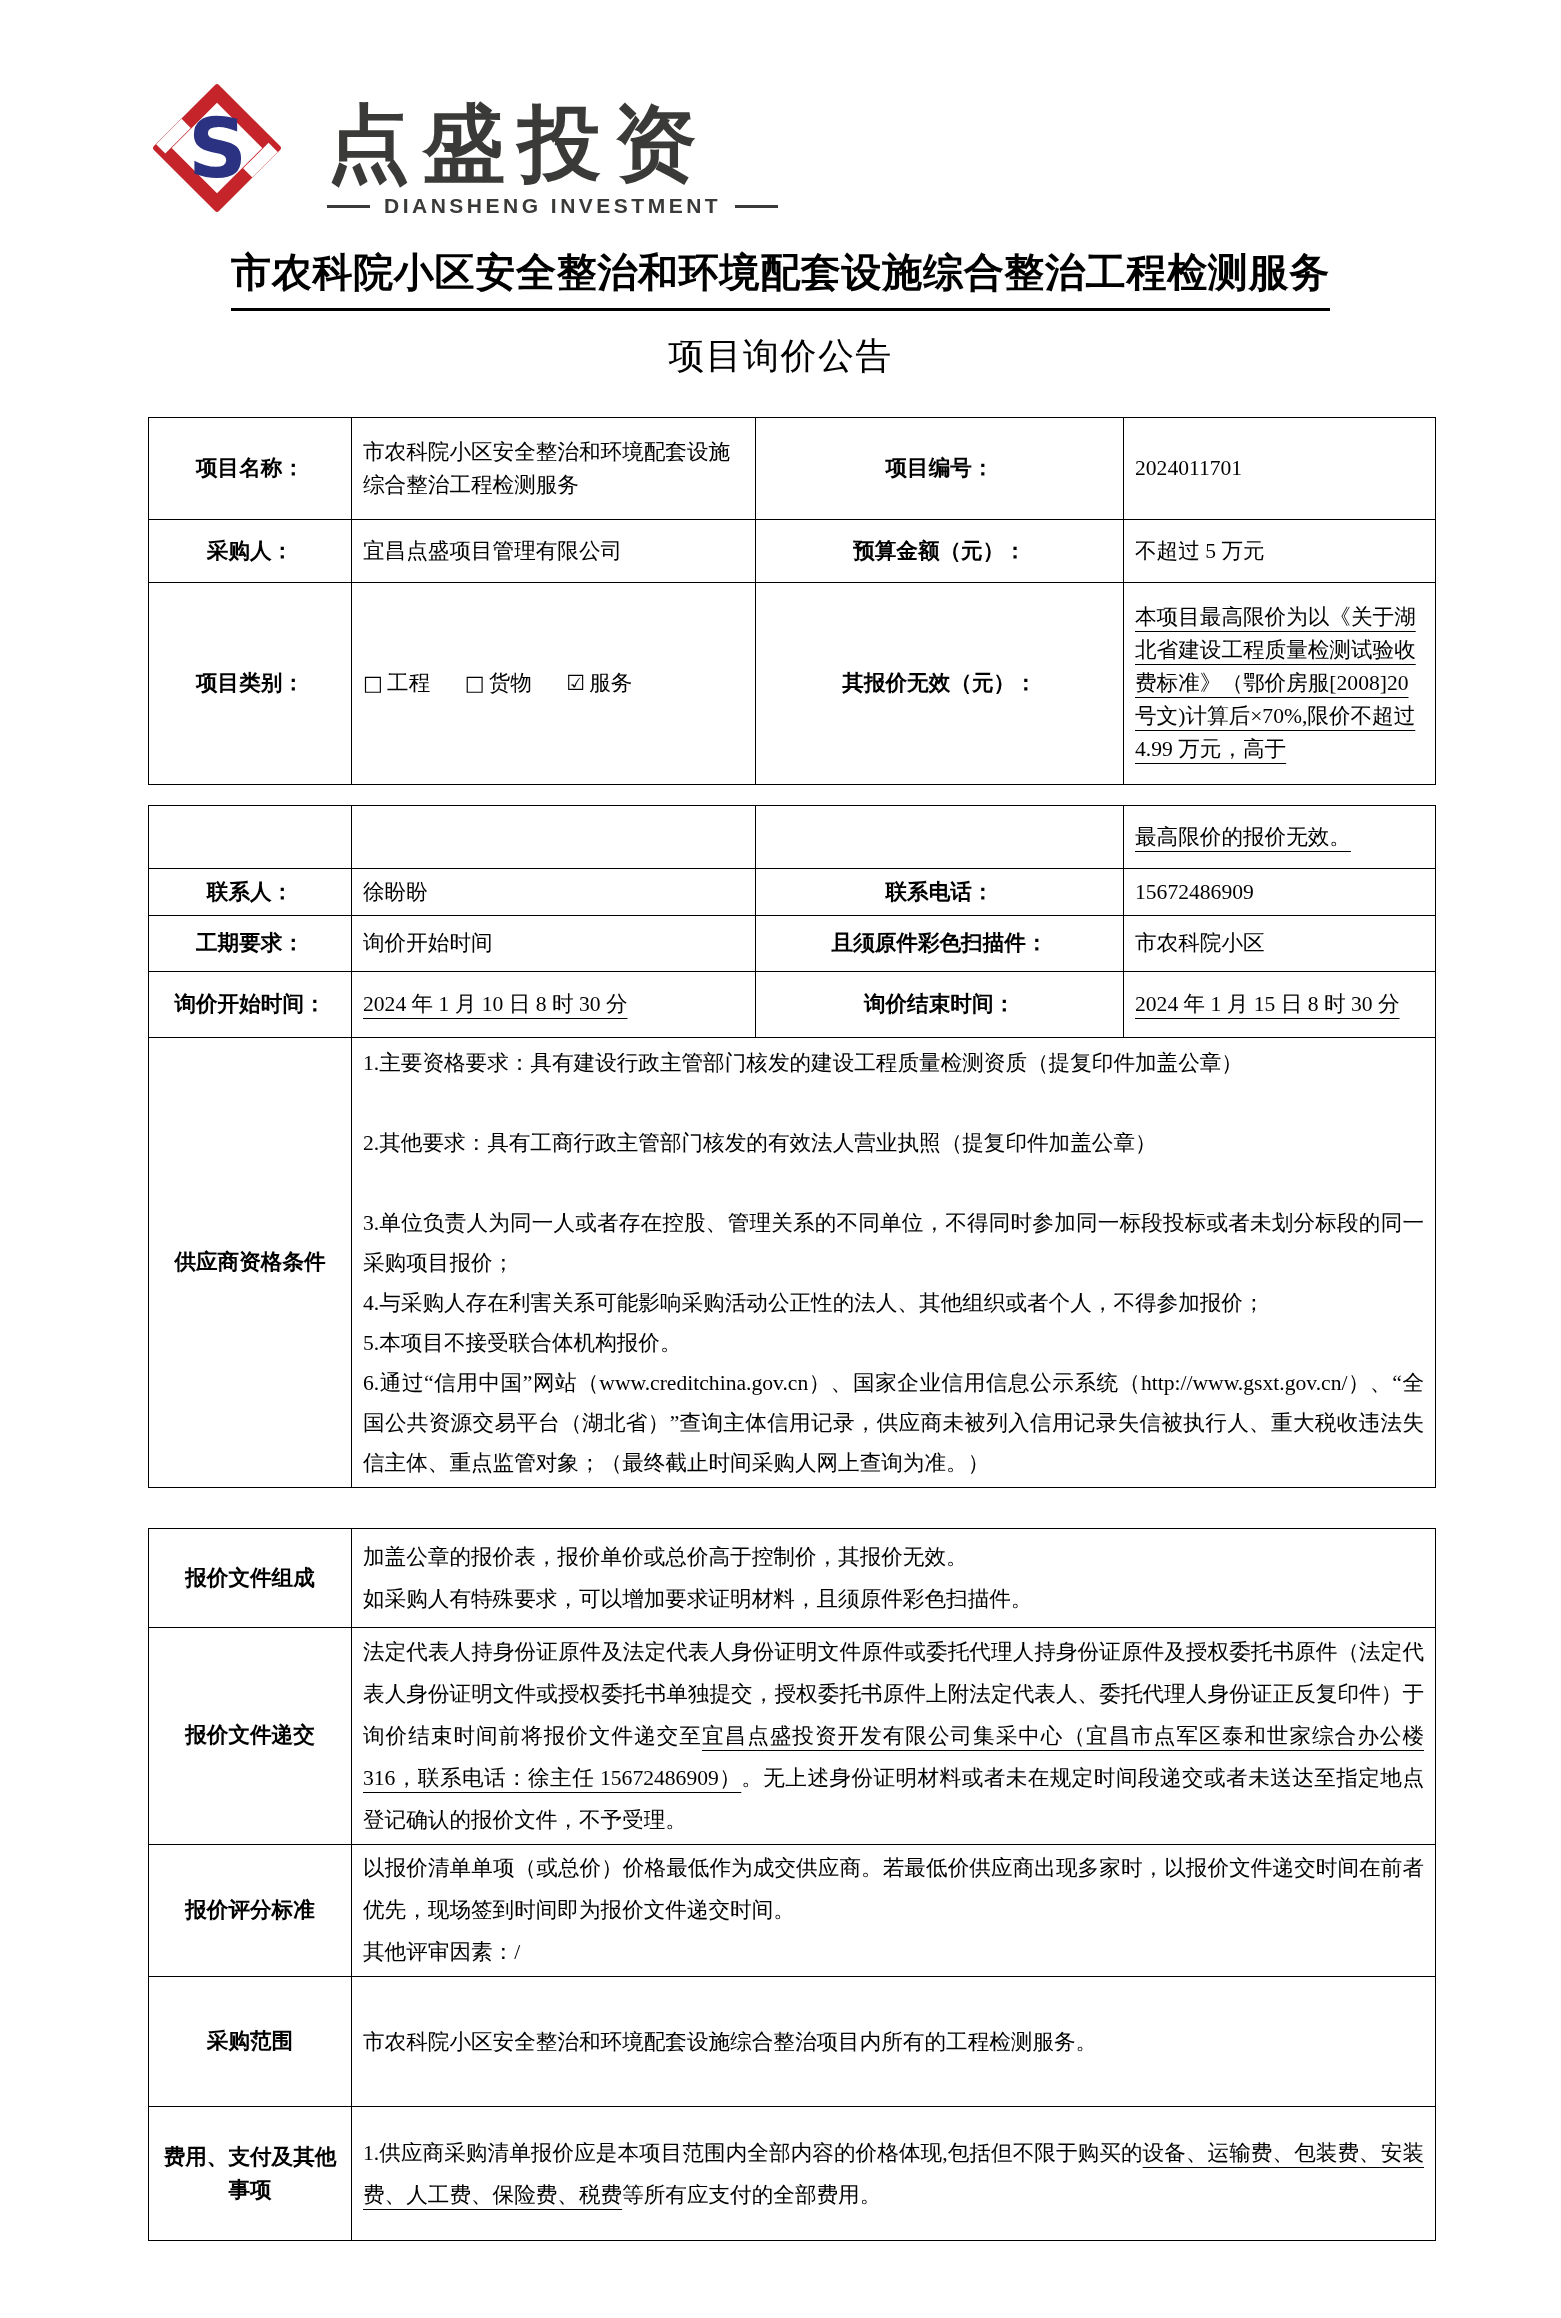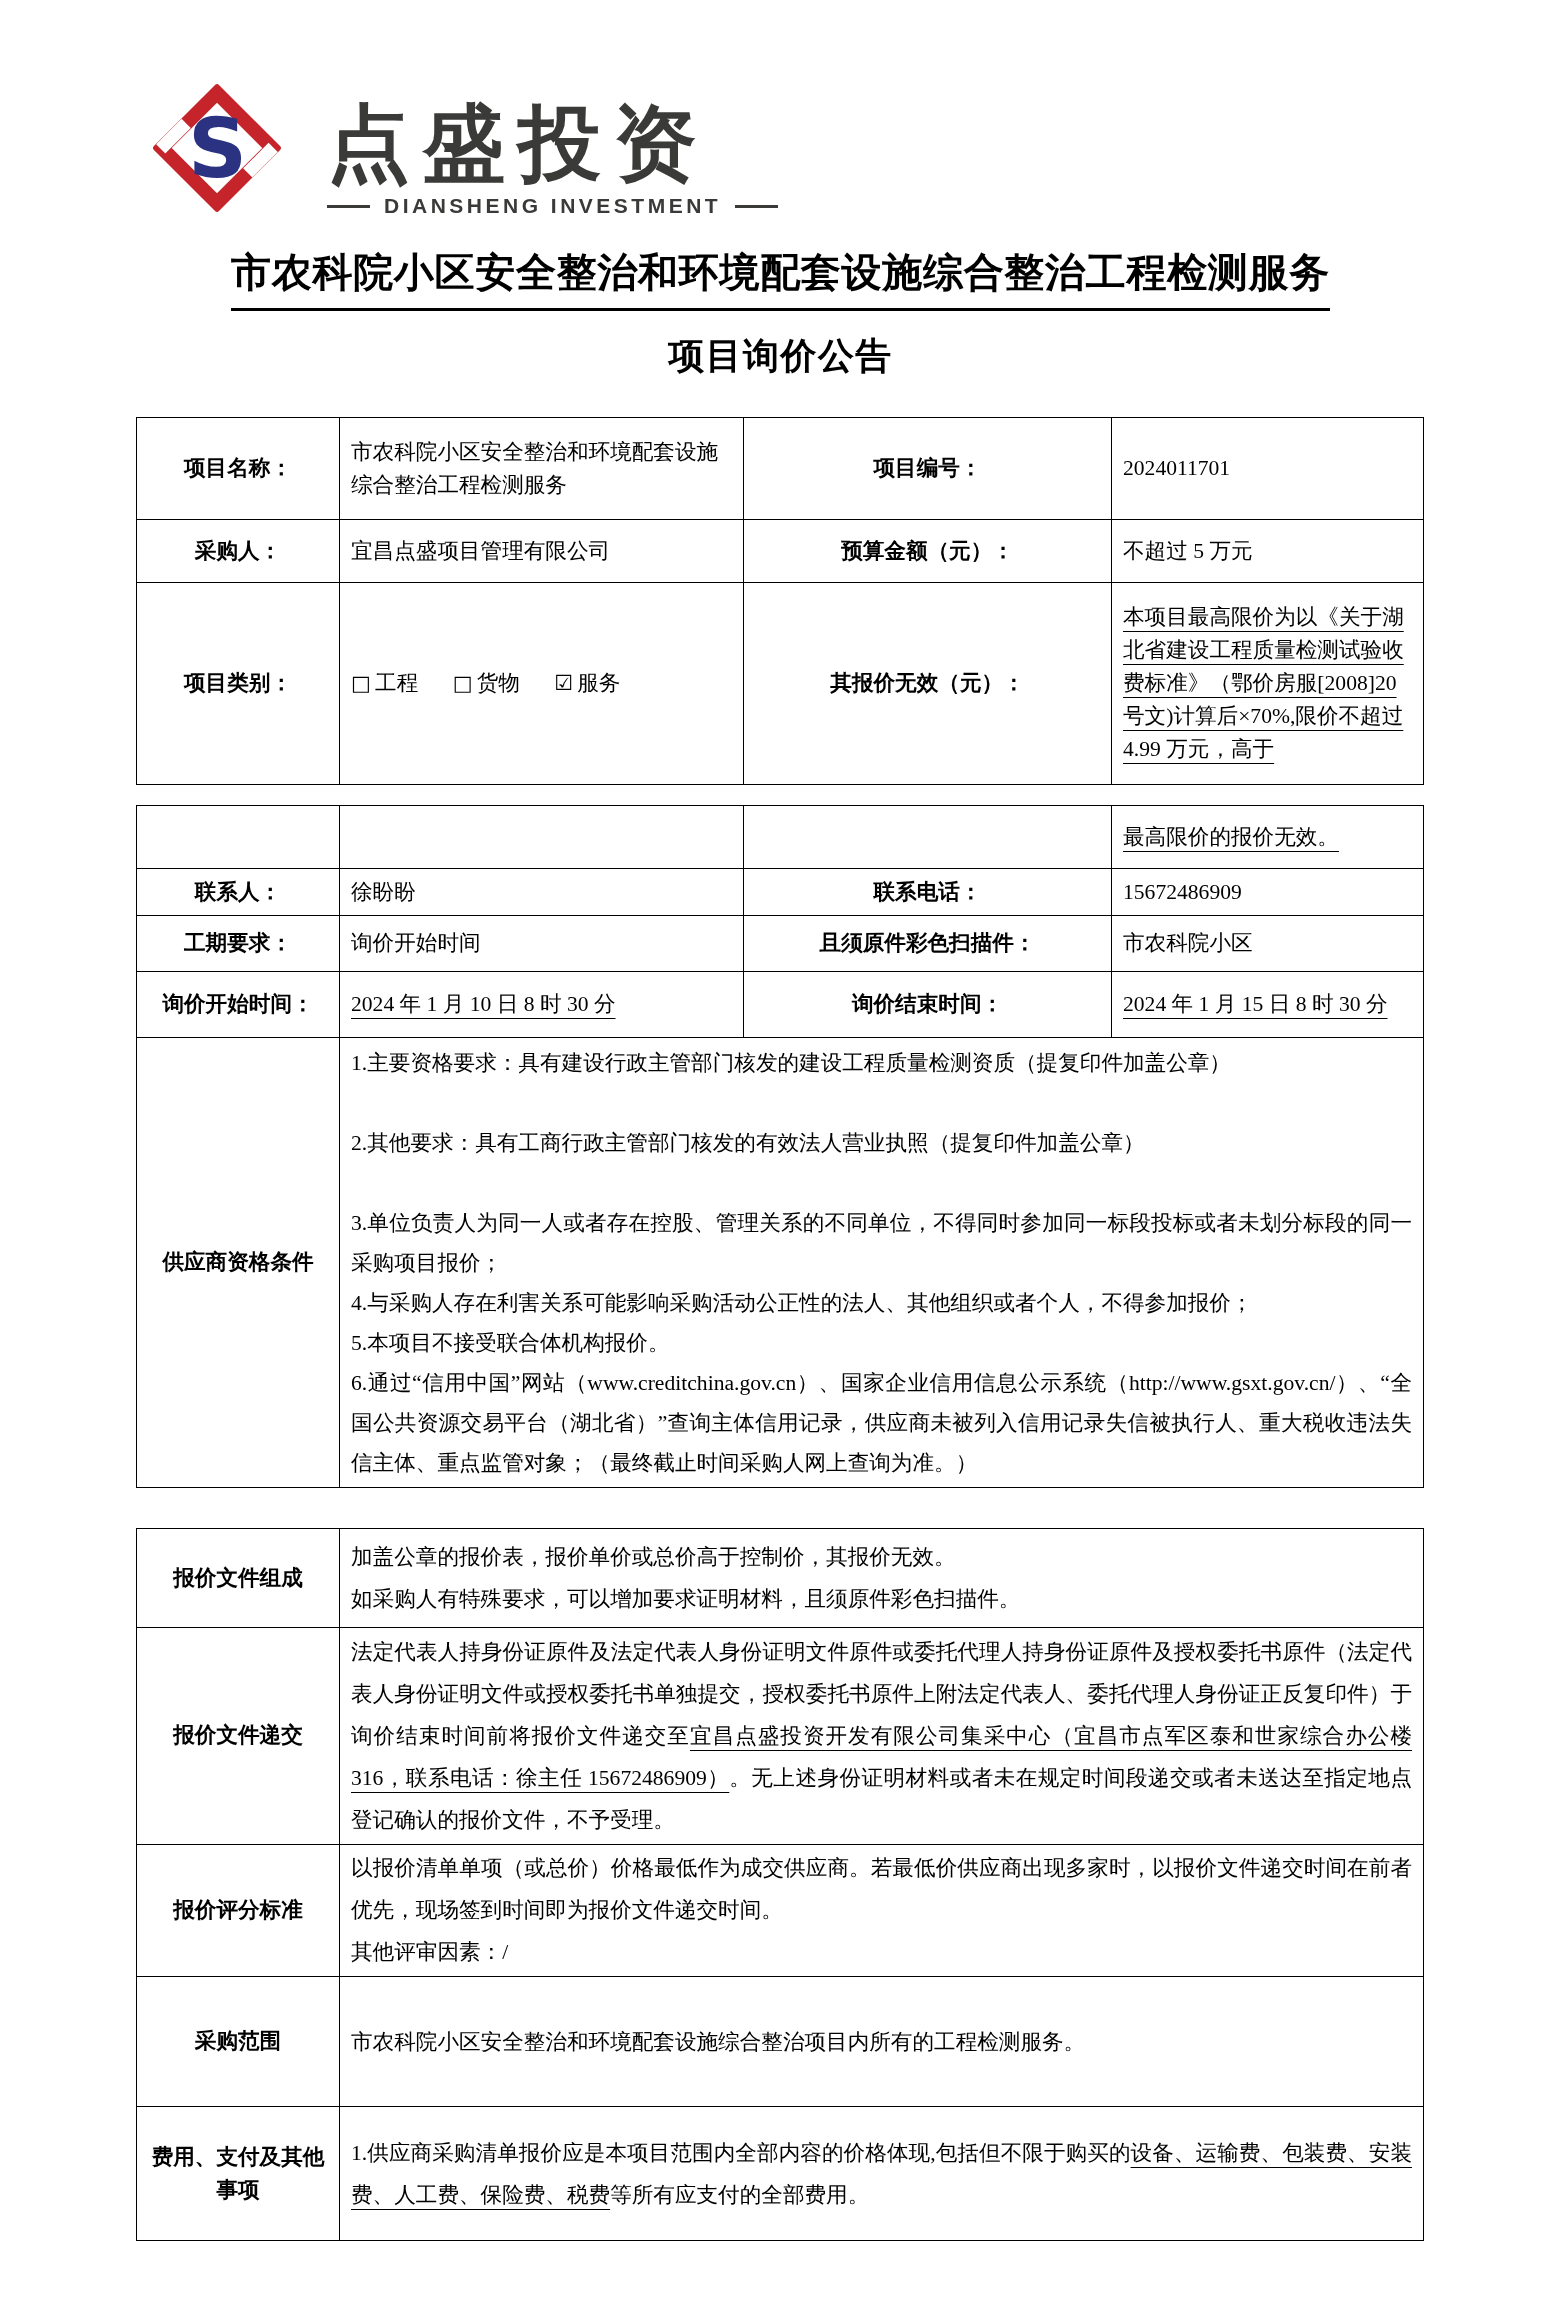--- a/index.html
+++ b/index.html
@@ -33,7 +33,7 @@
   .u-title { display:inline-block; font-size:40px; font-weight:bold; letter-spacing:0.7px;
     border-bottom:3.5px solid #000; padding-bottom:8.3px; }
   .doc-subtitle { position:absolute; top:332px; left:0; width:100%; text-align:center;
-    font-size:36px; font-weight:bold; letter-spacing:1.4px; }
+    font-size:36px; font-weight:normal; letter-spacing:1.4px; }
   
   table.t { position:absolute; left:136px; width:1287px; border-collapse:collapse; table-layout:fixed; }
   .t1 { top:417px; } .t2 { top:805px; } .t3 { top:1528px; }

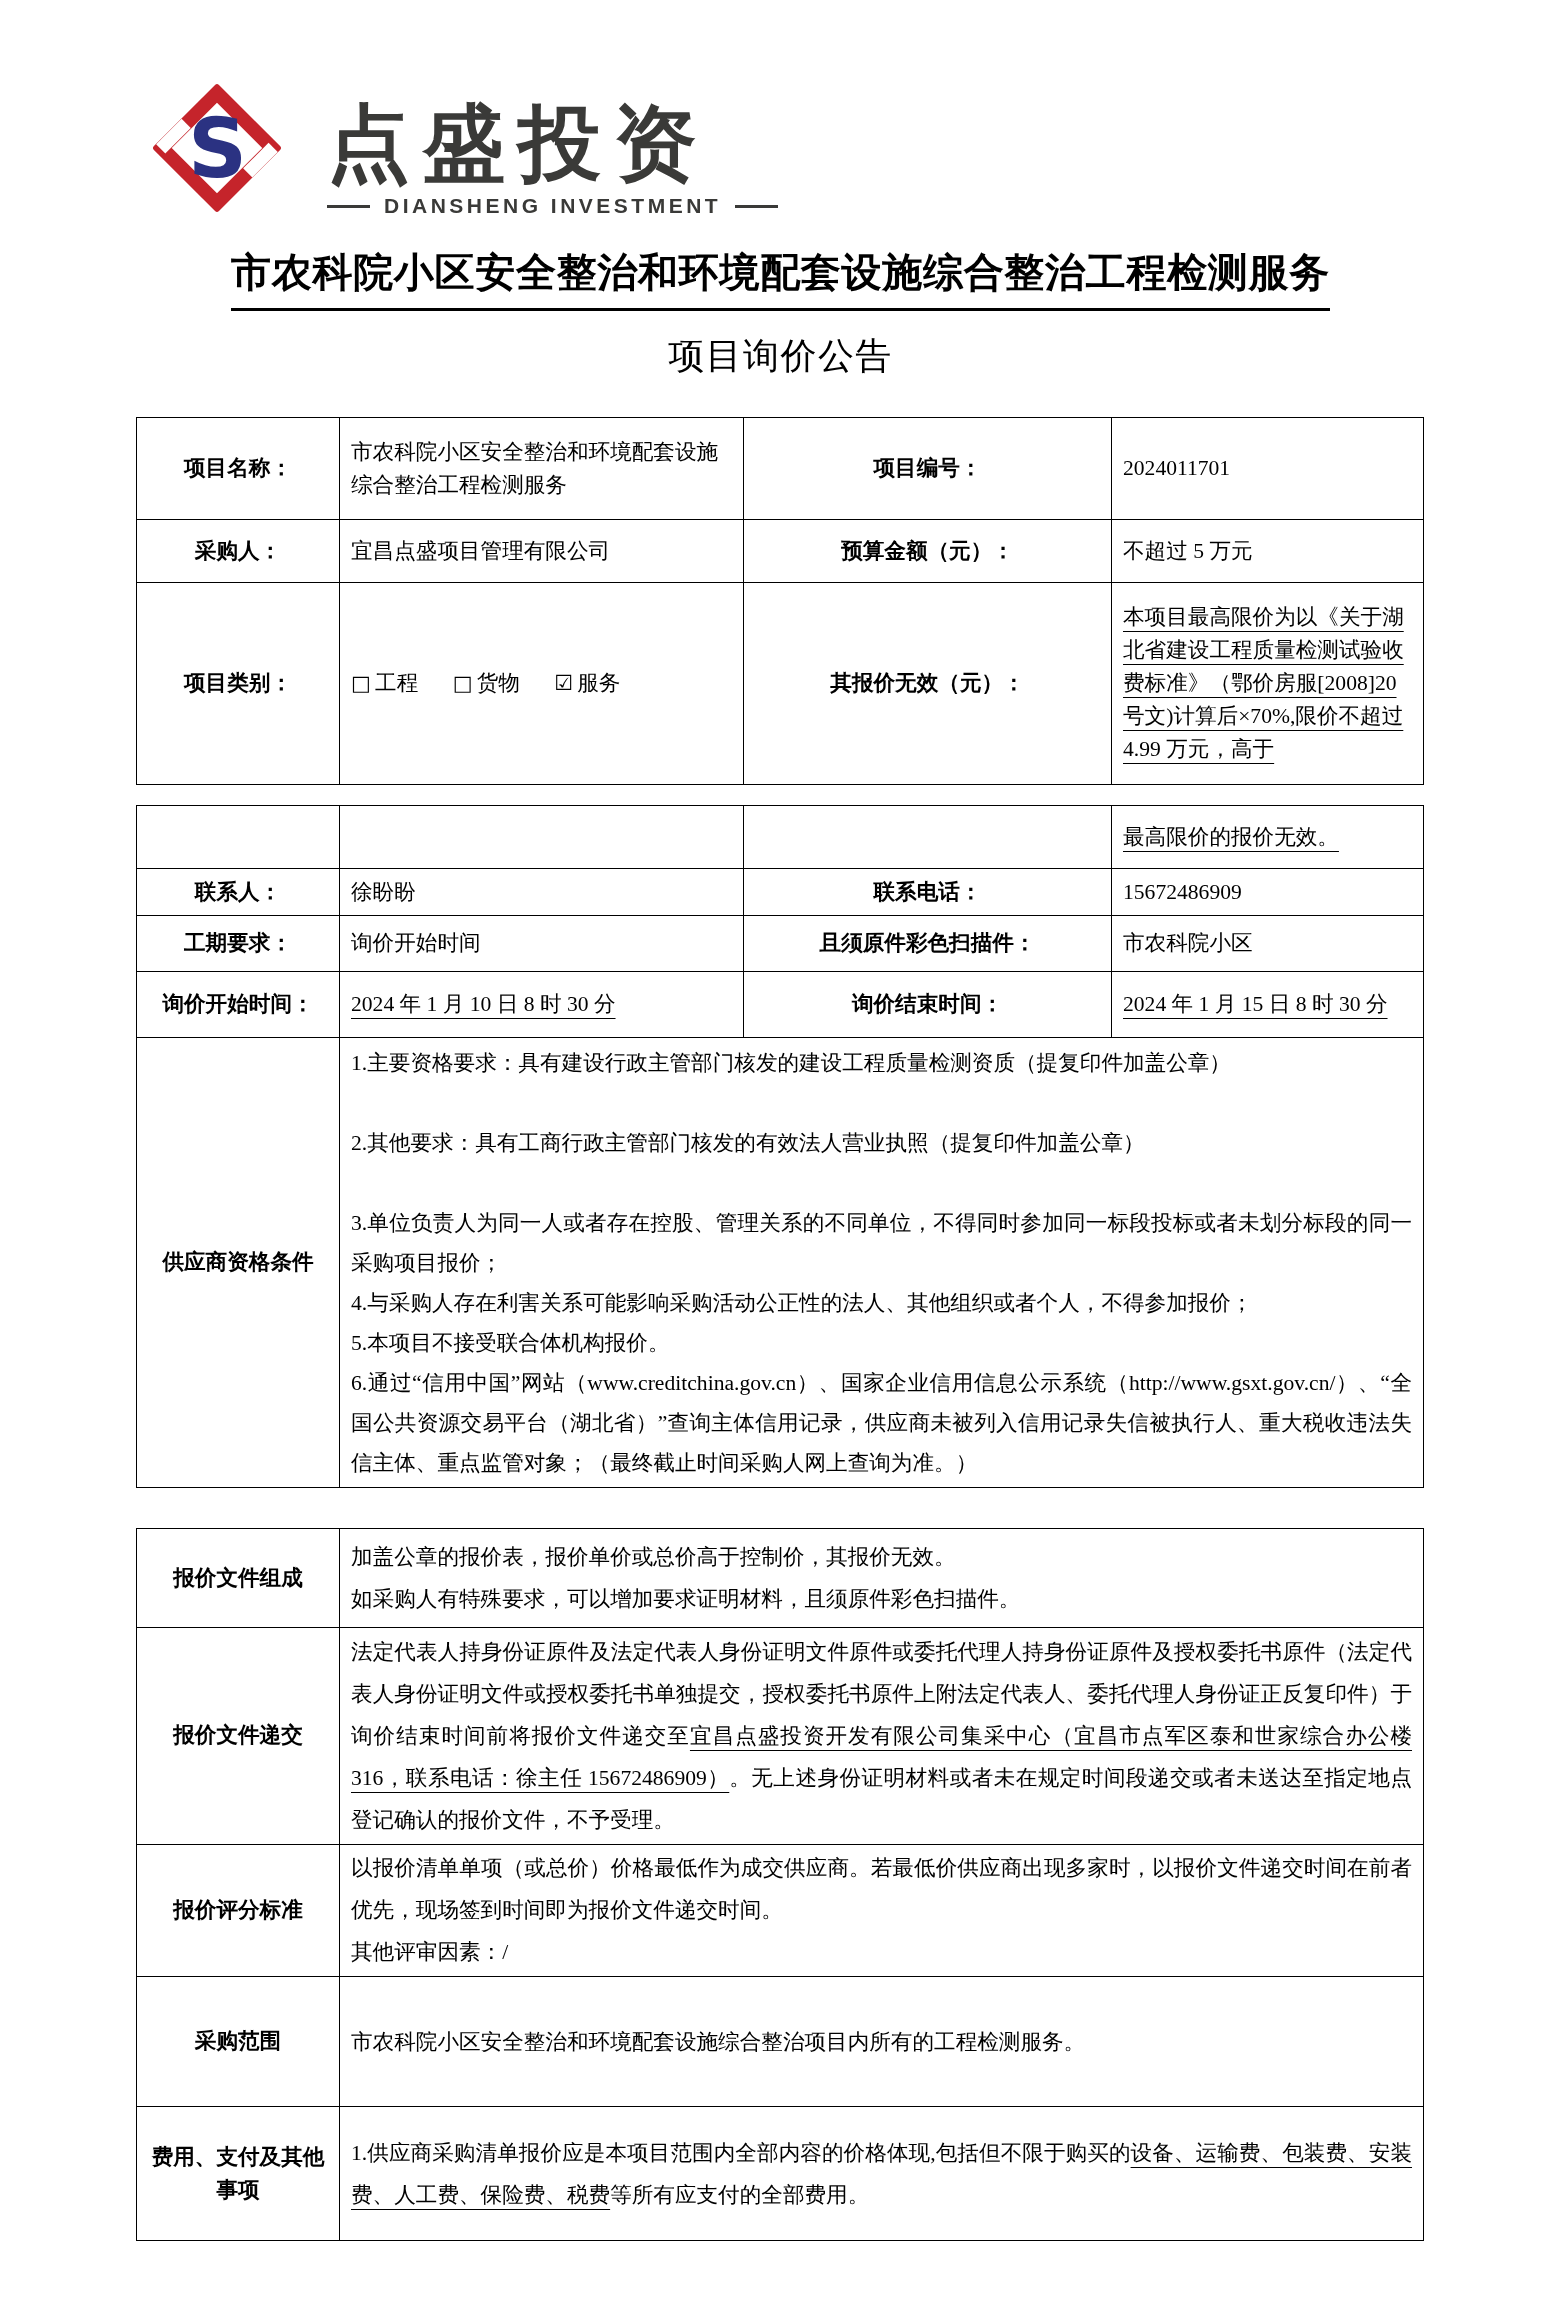--- a/index.html
+++ b/index.html
@@ -35,7 +35,7 @@
   .doc-subtitle { position:absolute; top:332px; left:0; width:100%; text-align:center;
     font-size:36px; font-weight:normal; letter-spacing:1.4px; }
   
-  table.t { position:absolute; left:136px; width:1287px; border-collapse:collapse; table-layout:fixed; }
+  table.t { position:absolute; left:148px; width:1287px; border-collapse:collapse; table-layout:fixed; }
   .t1 { top:417px; } .t2 { top:805px; } .t3 { top:1528px; }
   table.t td { border:1.4px solid #000; font-size:21.6px; vertical-align:middle; }
   td.lbl { text-align:center; font-weight:bold; padding:2.8px 5.6px; line-height:33px; }

